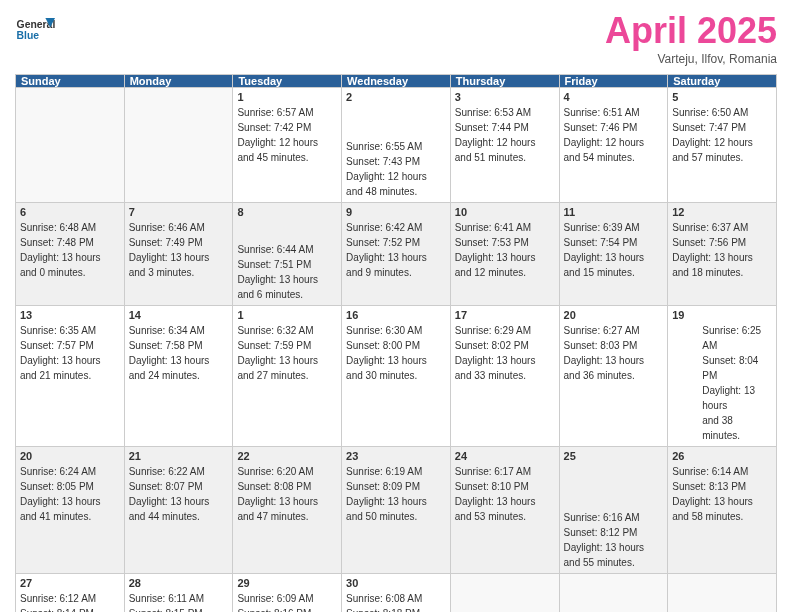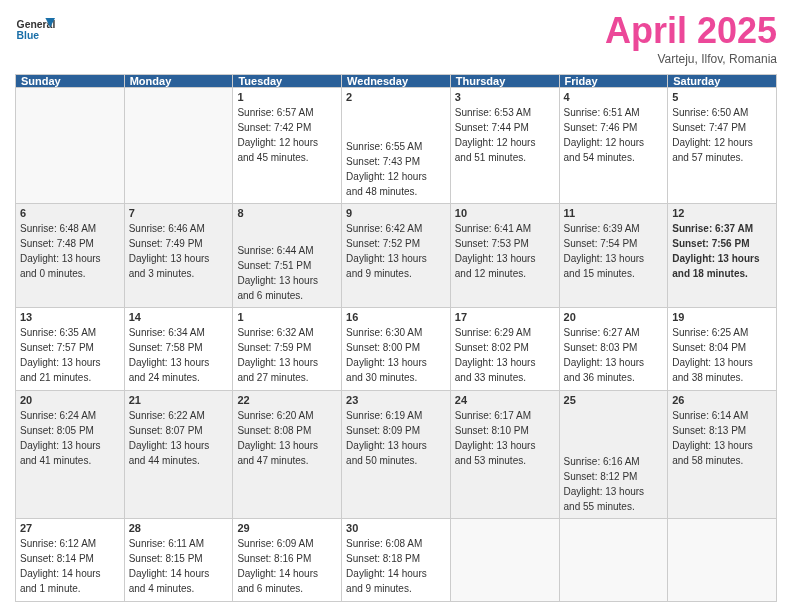--- a/index.html
+++ b/index.html
@@ -203,7 +203,7 @@
           </td>
           <td>
             <span class="day-num">12</span>
-            <div class="day-detail" style="white-space: pre-line; font-weight: bold;">Sunrise: 6:37 AM
+            <div class="day-detail" style="white-space: pre-line;">Sunrise: 6:37 AM
 Sunset: 7:56 PM
 Daylight: 13 hours
 and 18 minutes.</div>

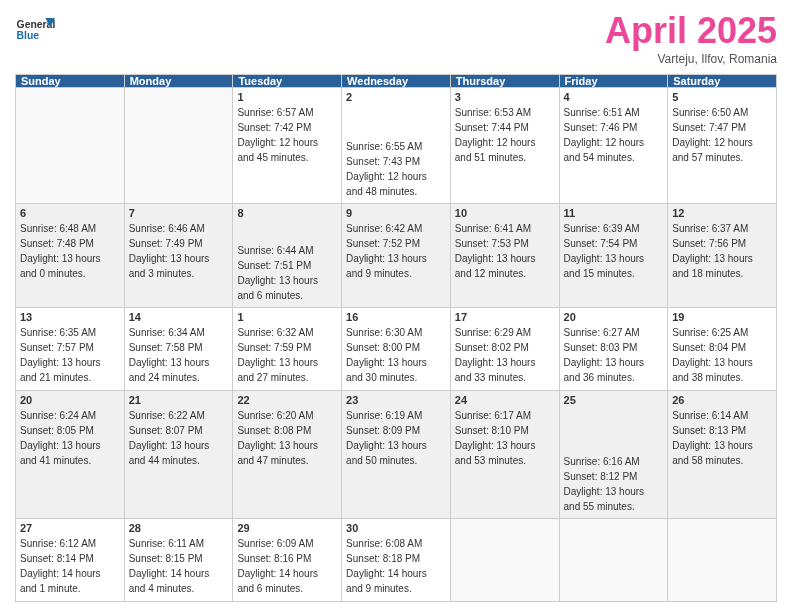--- a/index.html
+++ b/index.html
@@ -254,7 +254,7 @@
           </td>
           <td>
             <span class="day-num">19</span>
-            <div class="day-detail" style="white-space: pre-line;">Sunrise: 6:25 AM
+            <div class="day-detail" style="white-space: pre-line; margin-left: 30px;">Sunrise: 6:25 AM
 Sunset: 8:04 PM
 Daylight: 13 hours
 and 38 minutes.</div>

